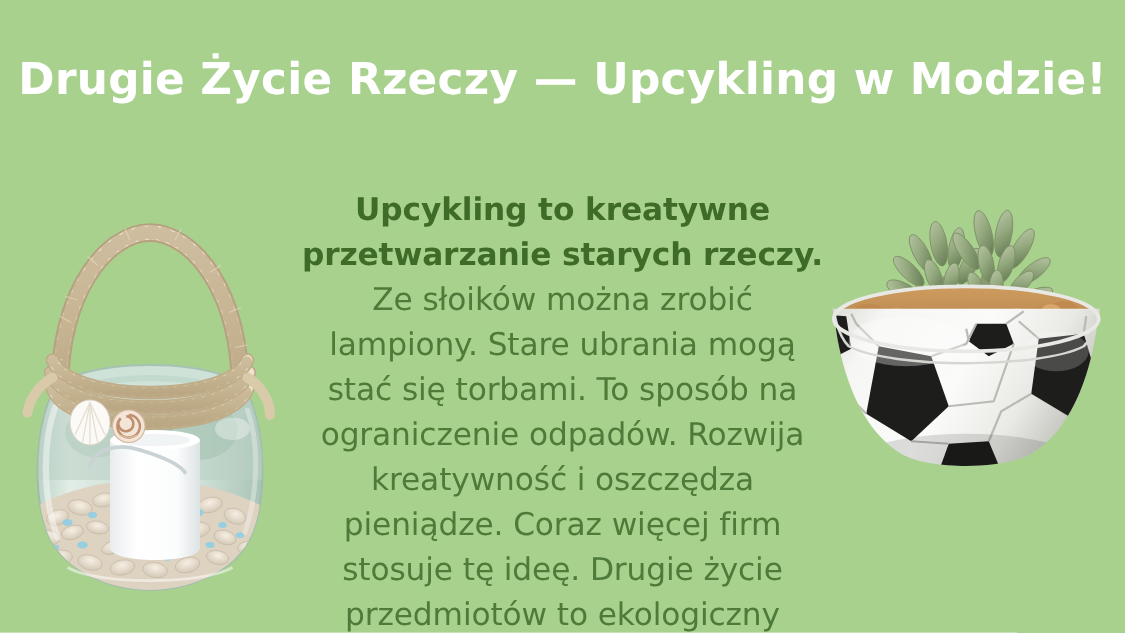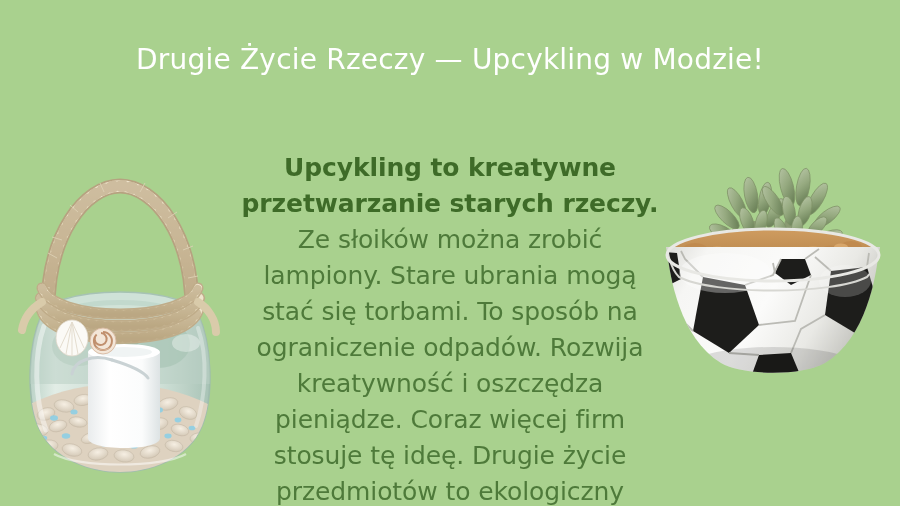--- a/index.html
+++ b/index.html
@@ -31,8 +31,8 @@
     text-align: center;
     color: #ffffff;
     font-family: "DejaVu Sans", sans-serif;
-    font-weight: 400;
-    font-size: 28px;
+    font-weight: 700;
+    font-size: 35px;
     letter-spacing: 0.2px;
     line-height: 1.15;
     white-space: nowrap;

